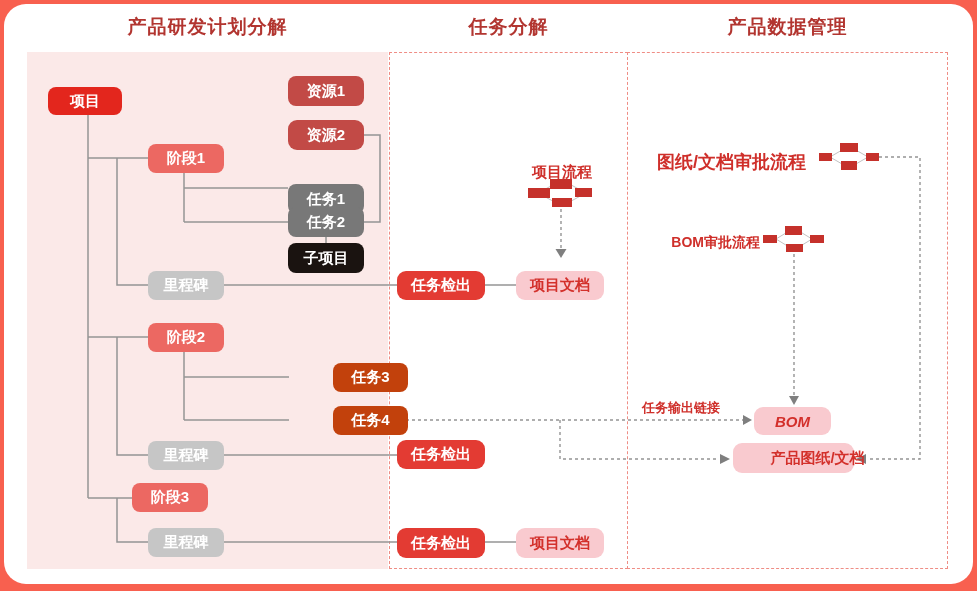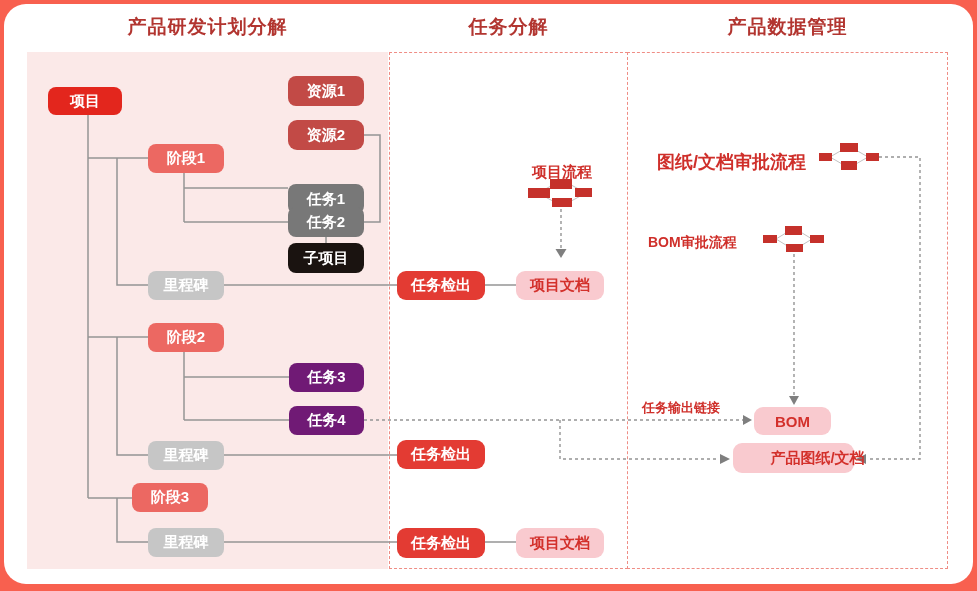--- a/index.html
+++ b/index.html
@@ -151,7 +151,7 @@
 <div class="node n-pinkdoc" style="left:516px;top:528px;width:88px;height:30px;">项目文档</div>
 
 <div class="flow-label" style="left:657px;top:150px;width:140px;text-align:left;font-size:18px;">图纸/文档审批流程</div>
-<div class="flow-label" style="left:648px;top:234px;width:112px;text-align:left;font-size:14px;">BOM审批流程</div>
+<div class="flow-label" style="left:648px;top:234px;width:112px;text-align:right;font-size:14px;">BOM审批流程</div>
 <div class="flow-label" style="left:642px;top:399px;width:95px;text-align:left;font-size:13px;">任务输出链接</div>
 <div class="node n-pinkdoc" style="left:754px;top:407px;width:77px;height:28px;font-size:15px;">BOM</div>
 <div class="node n-pinkdoc" style="left:733px;top:443px;width:121px;height:30px;font-size:15px;padding-left:48px;">产品图纸/文档</div>

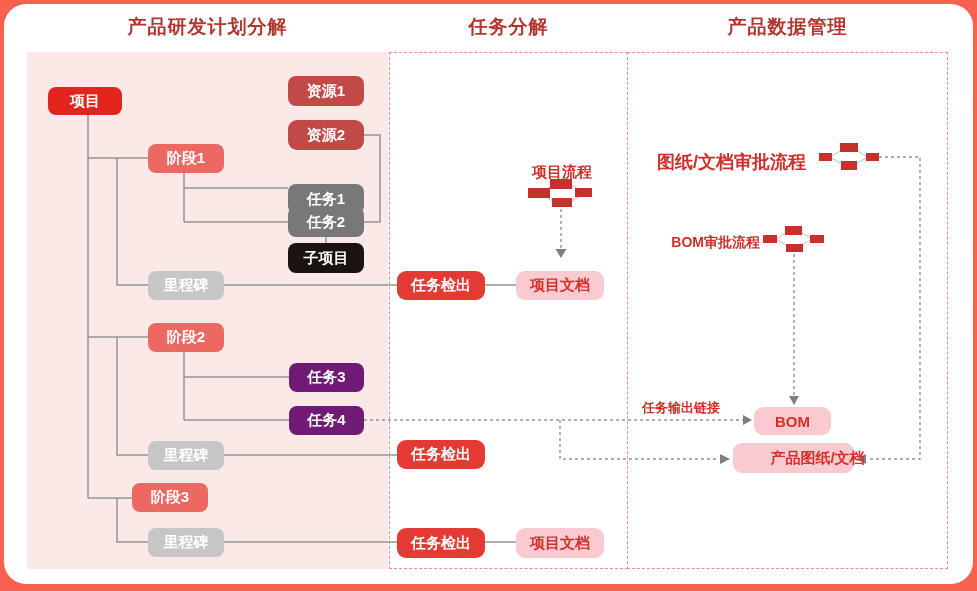--- a/index.html
+++ b/index.html
@@ -36,7 +36,7 @@
   .n-resource  { background:#C24A46; }
   .n-stage     { background:#EC6862; }
   .n-task12    { background:#787878; }
-  .n-task34    { background:#701a75; }
+  .n-task34    { background:#c2410c;margin-left:44px; }
   .n-subproj   { background:#1A1310; }
   .n-milestone { background:#C6C6C6; }
   .n-checkout  { background:#E33B33; border-radius:9px; }

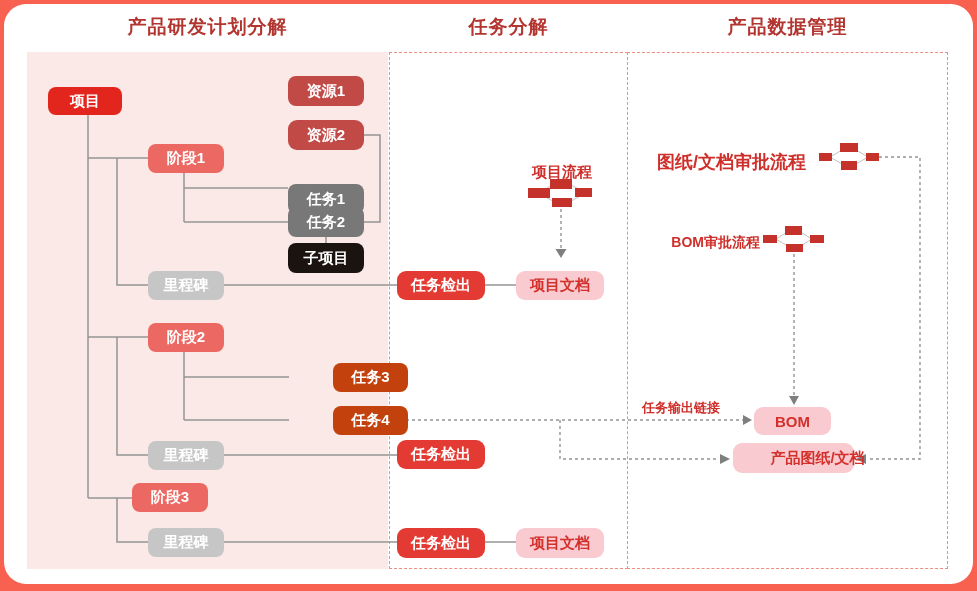--- a/index.html
+++ b/index.html
@@ -153,7 +153,7 @@
 <div class="flow-label" style="left:657px;top:150px;width:140px;text-align:left;font-size:18px;">图纸/文档审批流程</div>
 <div class="flow-label" style="left:648px;top:234px;width:112px;text-align:right;font-size:14px;">BOM审批流程</div>
 <div class="flow-label" style="left:642px;top:399px;width:95px;text-align:left;font-size:13px;">任务输出链接</div>
-<div class="node n-pinkdoc" style="left:754px;top:407px;width:77px;height:28px;font-size:15px;">BOM</div>
+<div class="node n-pinkdoc" style="left:754px;top:407px;width:77px;height:28px;font-size:15px;font-style:italic;">BOM</div>
 <div class="node n-pinkdoc" style="left:733px;top:443px;width:121px;height:30px;font-size:15px;padding-left:48px;">产品图纸/文档</div>
 
 </body></html>

